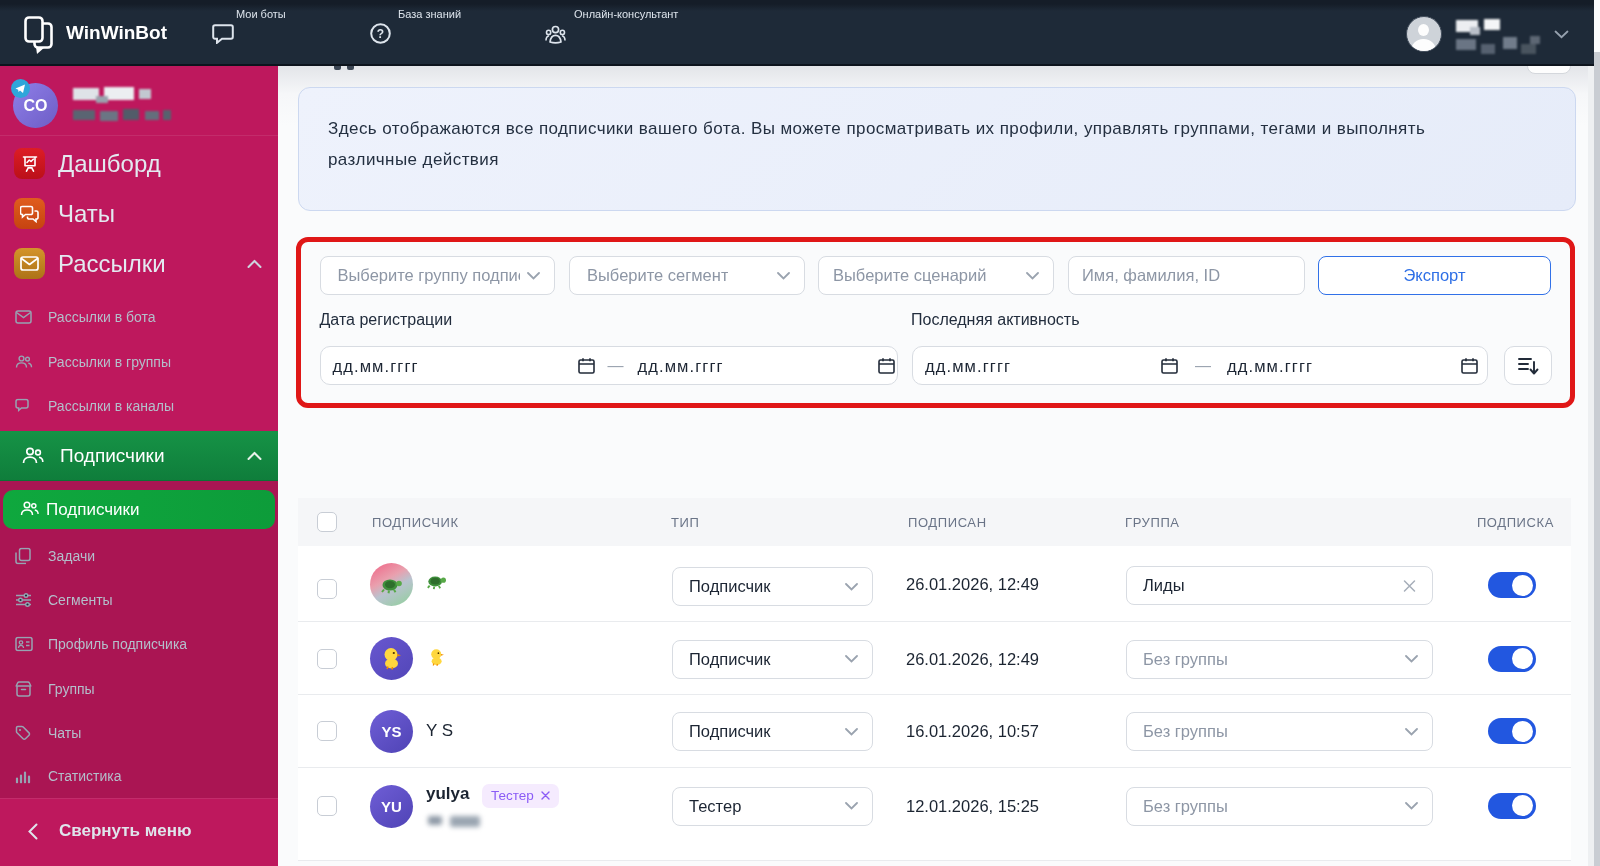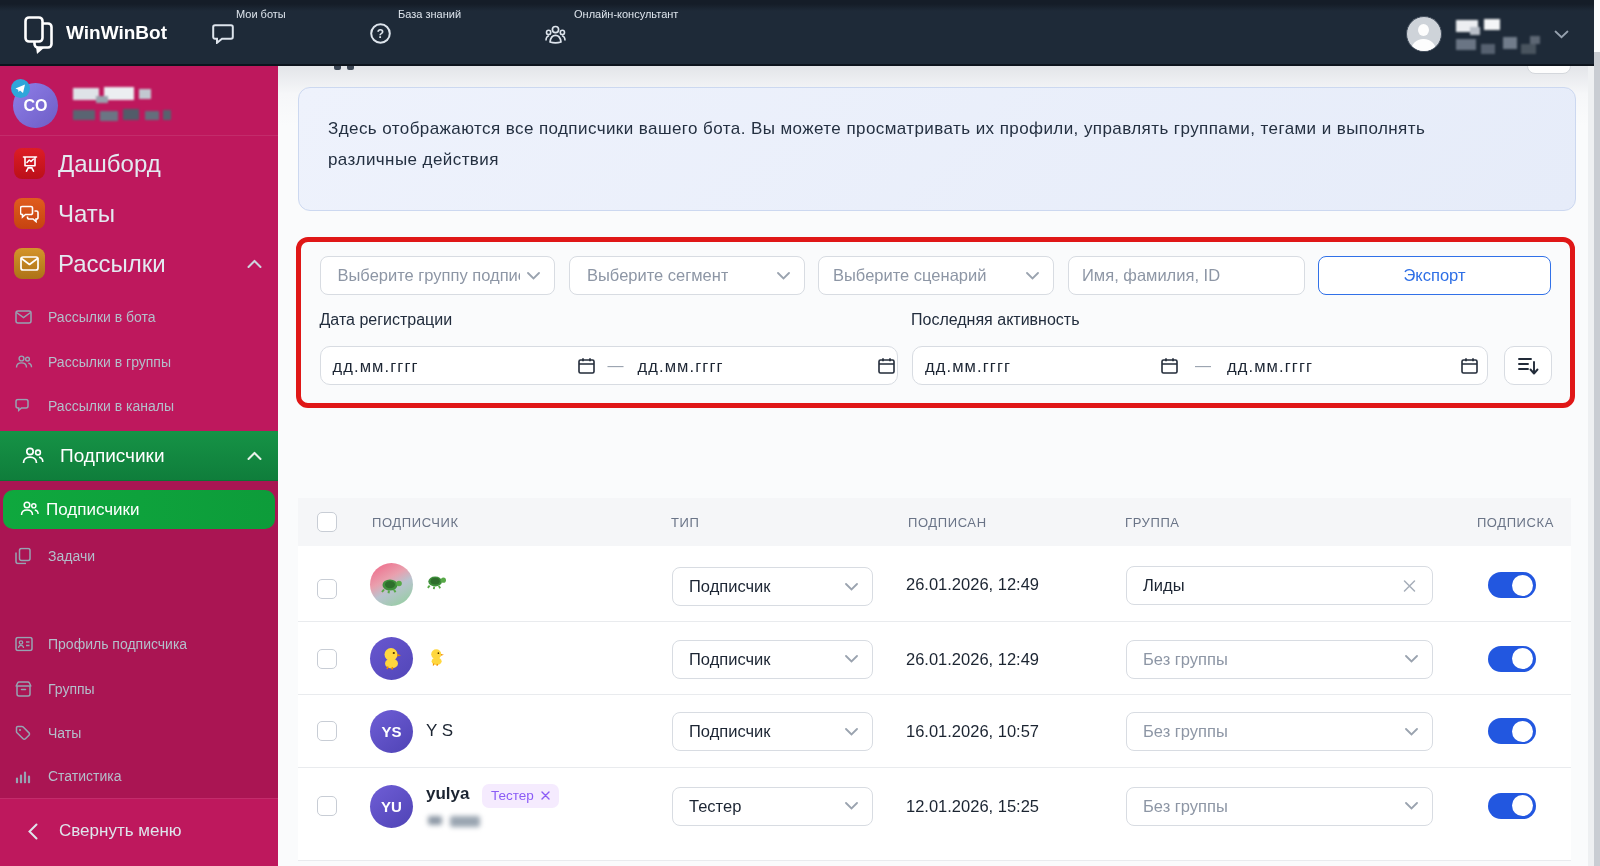--- a/index.html
+++ b/index.html
@@ -227,6 +227,15 @@
         </svg>
       <div class="tx">Задачи</div>
     </div>
+    <div class="subitem" style="top:98px">
+      <svg class="sic" width="17" height="15" viewBox="0 0 17 15">
+          <path d="M1 3 h15 M1 7.5 h15 M1 12 h15" stroke="#97a3b2" stroke-width="1.5"></path>
+          <circle cx="11" cy="3" r="1.8" fill="#202c3a" stroke="#97a3b2" stroke-width="1.4"></circle>
+          <circle cx="5.5" cy="7.5" r="1.8" fill="#202c3a" stroke="#97a3b2" stroke-width="1.4"></circle>
+          <circle cx="12.5" cy="12" r="1.8" fill="#202c3a" stroke="#97a3b2" stroke-width="1.4"></circle>
+        </svg>
+      <div class="tx">Сегменты</div>
+    </div>
     <div class="subitem" style="top:142px">
       <svg class="sic" width="18" height="15" viewBox="0 0 18 15">
           <rect x="1" y="1" width="16" height="13" rx="2" fill="none" stroke="#97a3b2" stroke-width="1.5"></rect>

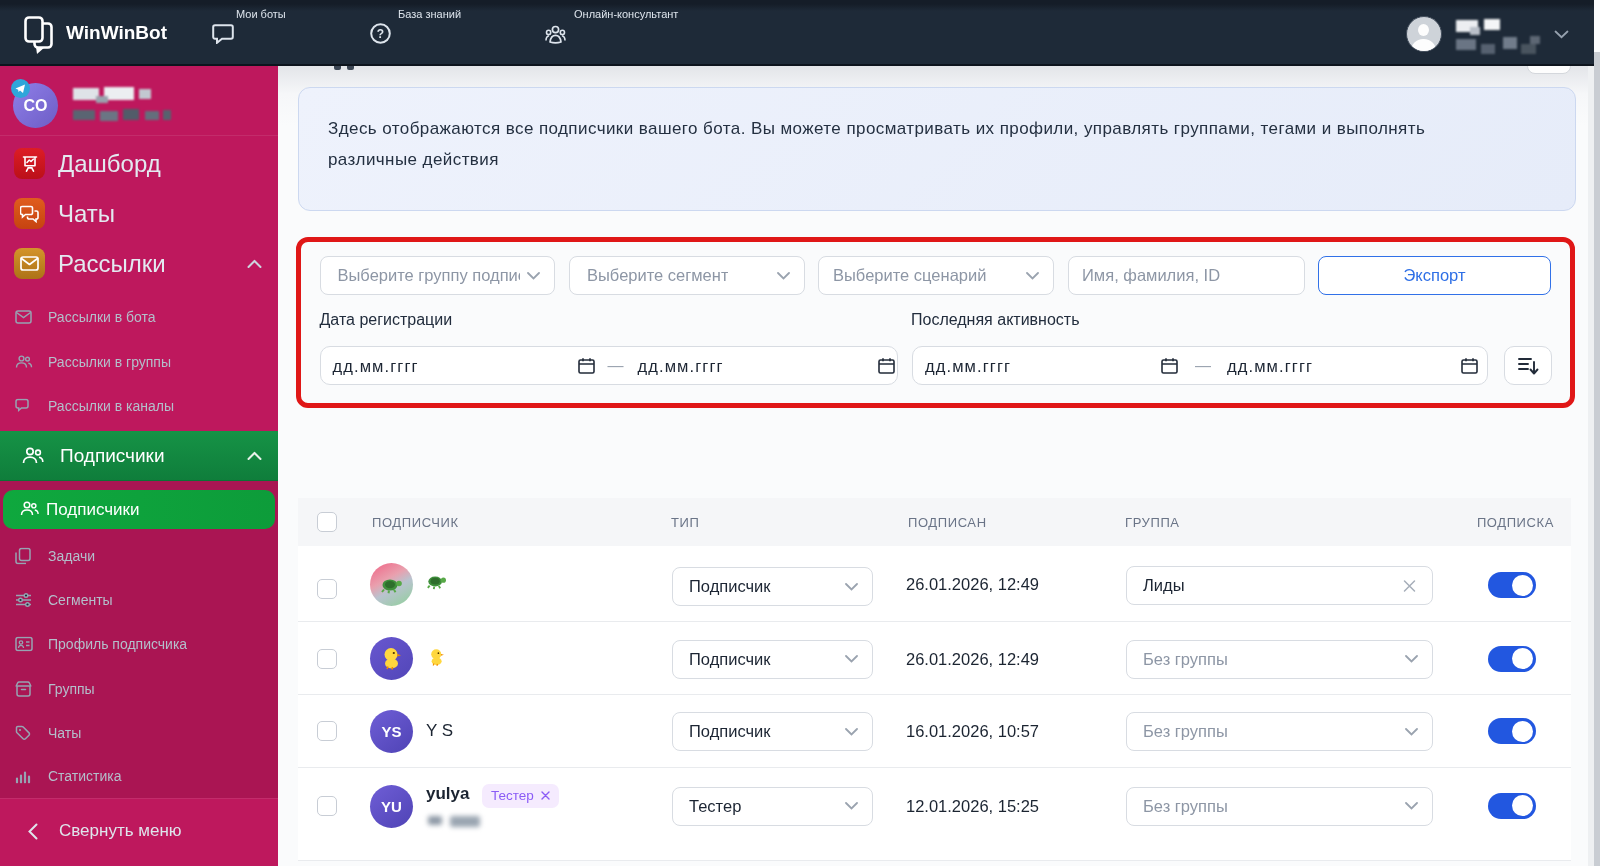--- a/index.html
+++ b/index.html
@@ -36,7 +36,7 @@
 #selpill { position:absolute; left:3px; top:10px; width:272px; height:39px; border-radius:10px; background:linear-gradient(90deg,#0fa83e,#0d9c3a); }
 #selpill .tx { position:absolute; left:43px; top:50%; transform:translateY(-50%); color:#fff; font-size:17px; font-weight:500; }
 #collapse { position:absolute; left:0; top:732px; width:278px; height:64px; border-top:1px solid rgba(255,255,255,0.09); }
-#collapse .tx { position:absolute; left:59px; top:50%; transform:translateY(-50%); color:#dfe5ec; font-size:17px; font-weight:400; }
+#collapse .tx { position:absolute; left:59px; top:50%; transform:translateY(-50%); color:#dfe5ec; font-size:17px; font-weight:700; }
 
 
 #main { position:absolute; left:278px; top:66px; width:1316px; height:800px;

